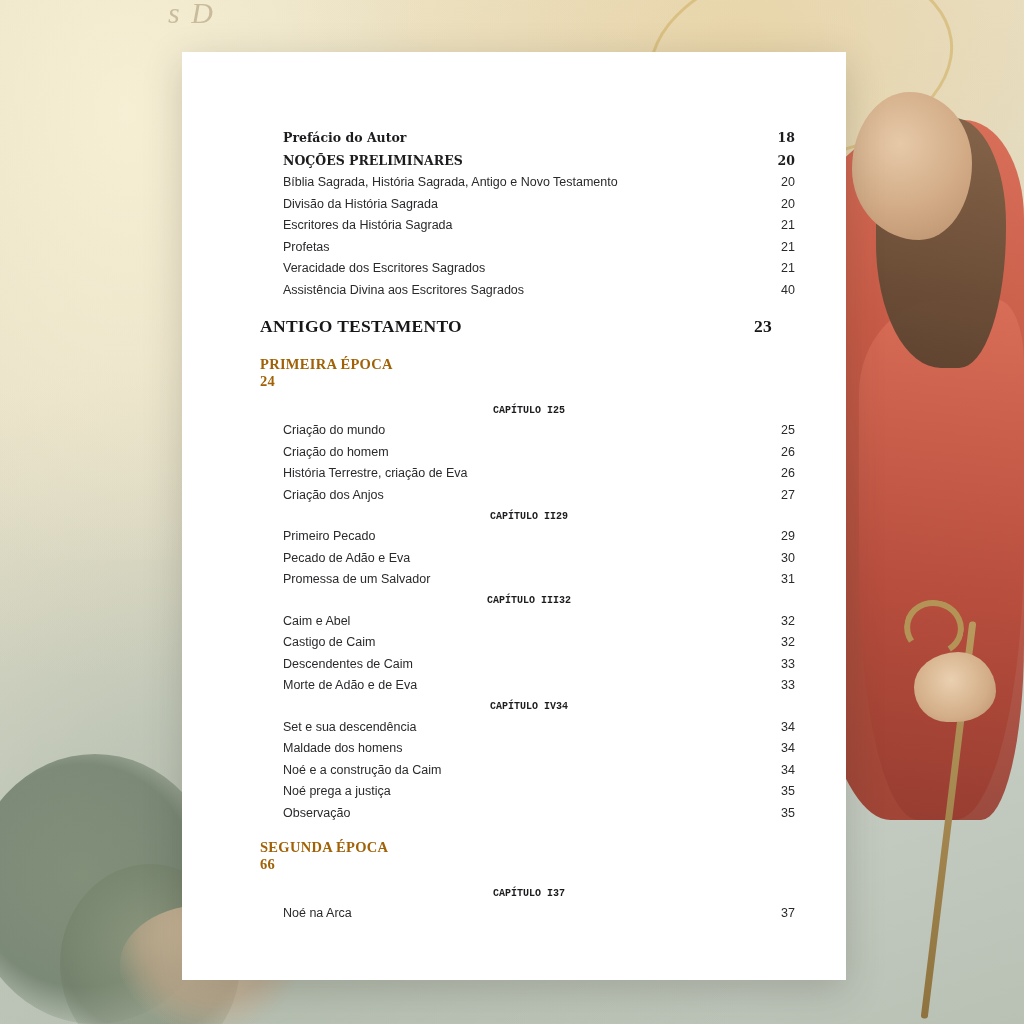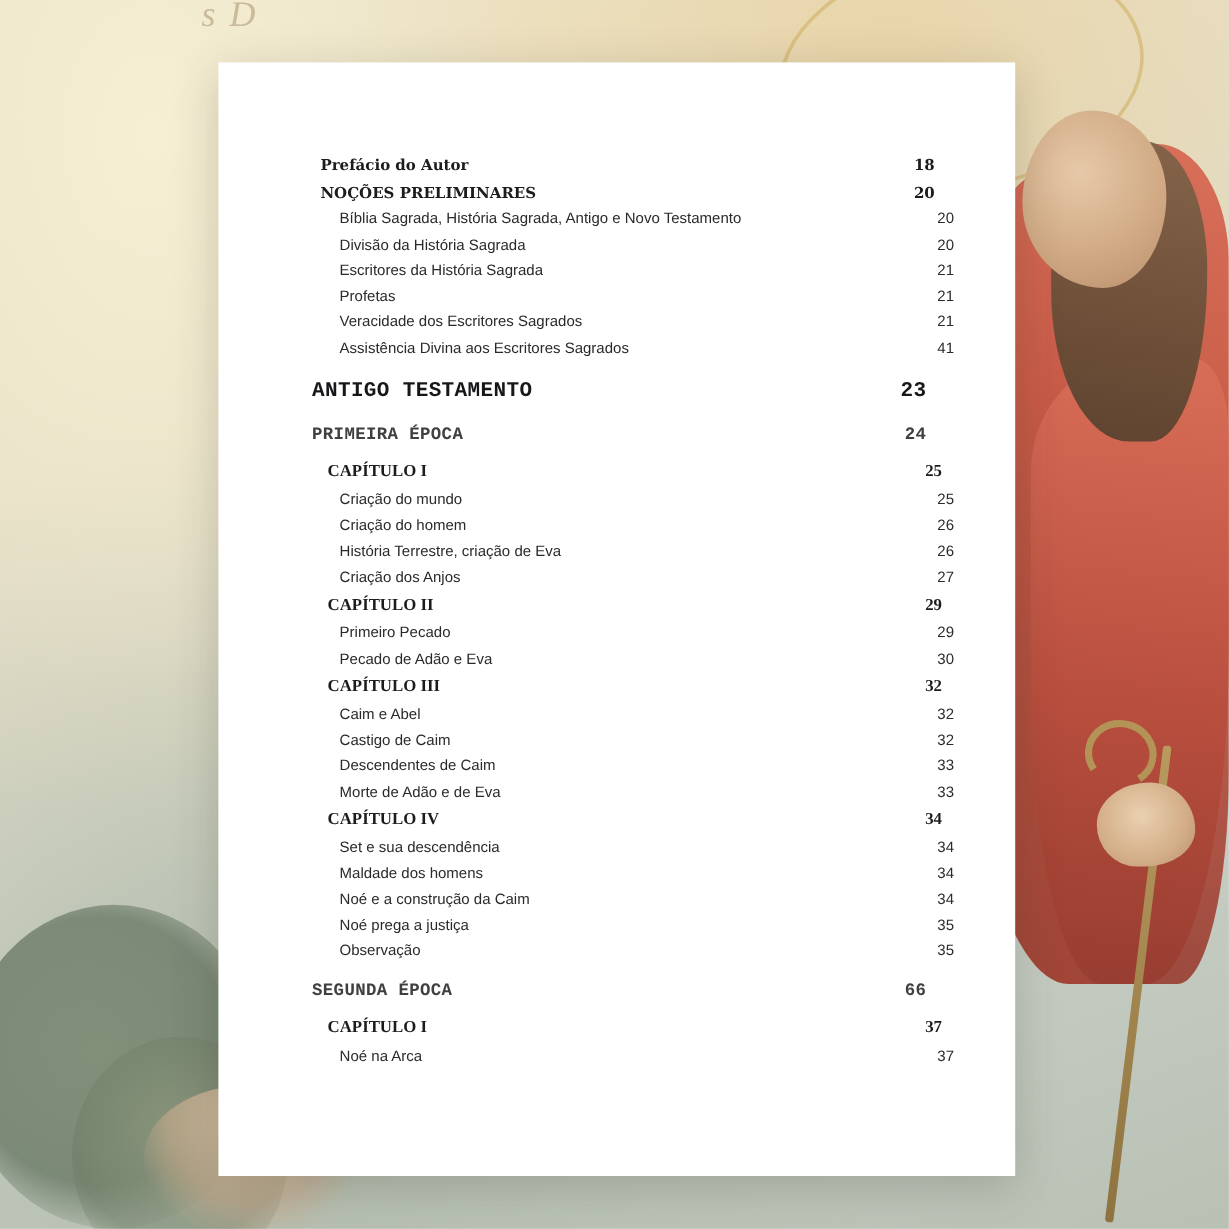--- a/index.html
+++ b/index.html
@@ -183,6 +183,7 @@
     font-size: 12.5px;
     color: #1c1c1f;
     padding-left: 7px;
+    margin-left: 16px;
   }
   .lvl-h4 { 
     font-family: Liberation Serif, serif;

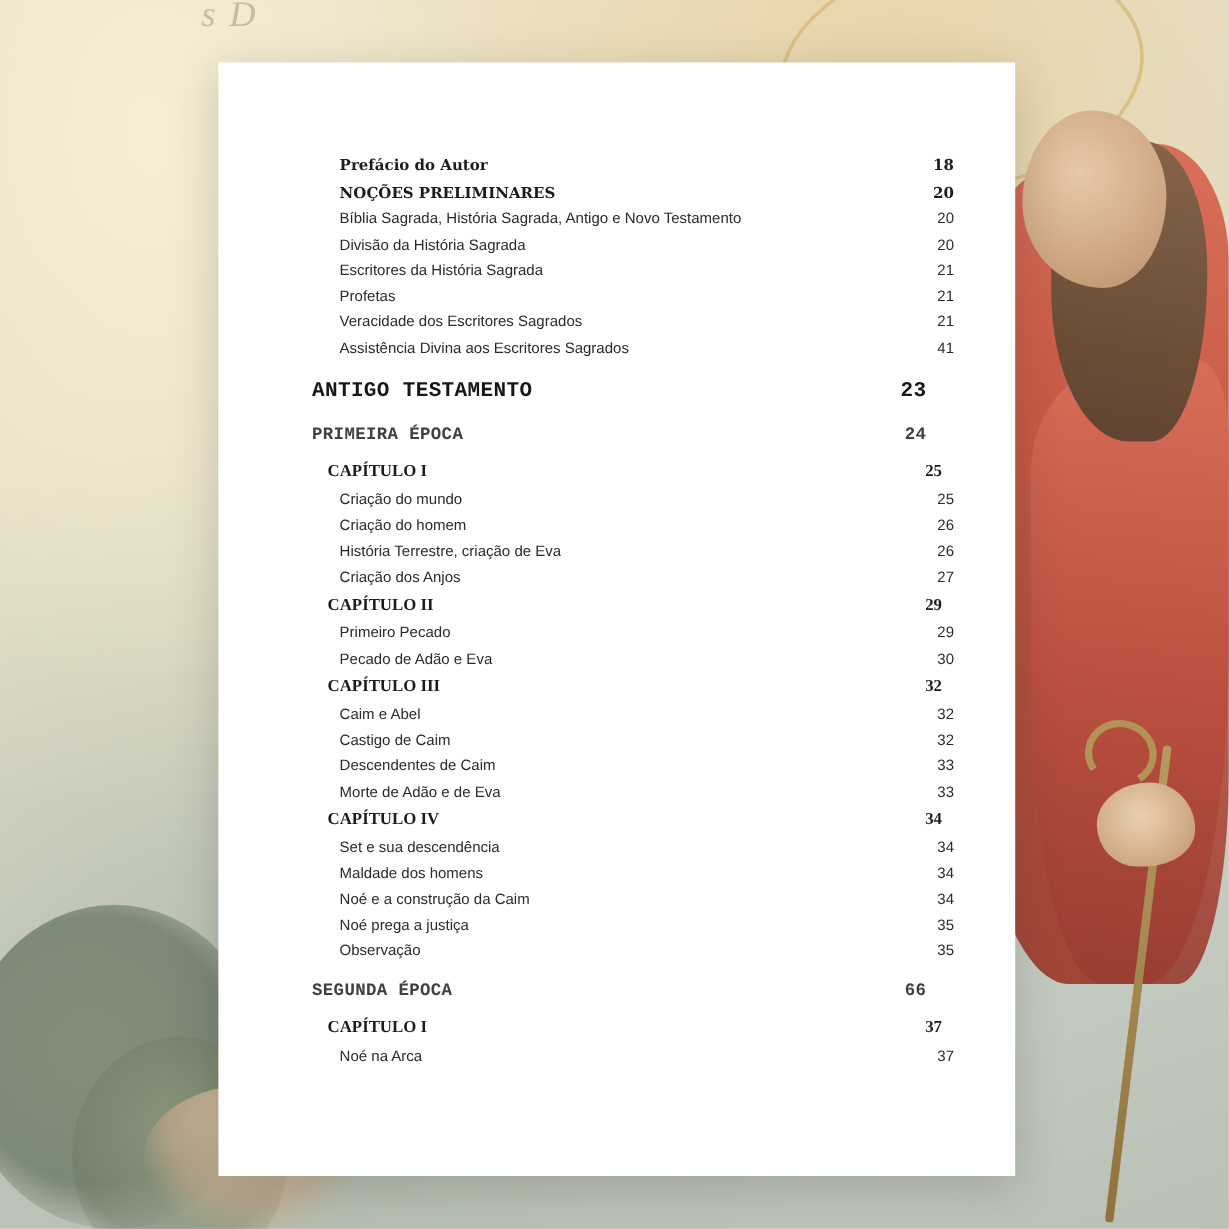--- a/index.html
+++ b/index.html
@@ -258,7 +258,7 @@
         </div>
         <div class="row lvl-item">
           <span class="label">Assistência Divina aos Escritores Sagrados</span>
-          <span class="page">41</span>
+          <span class="page">40</span>
         </div>
         <div class="sp-l"></div>
         <div class="row lvl-h1">

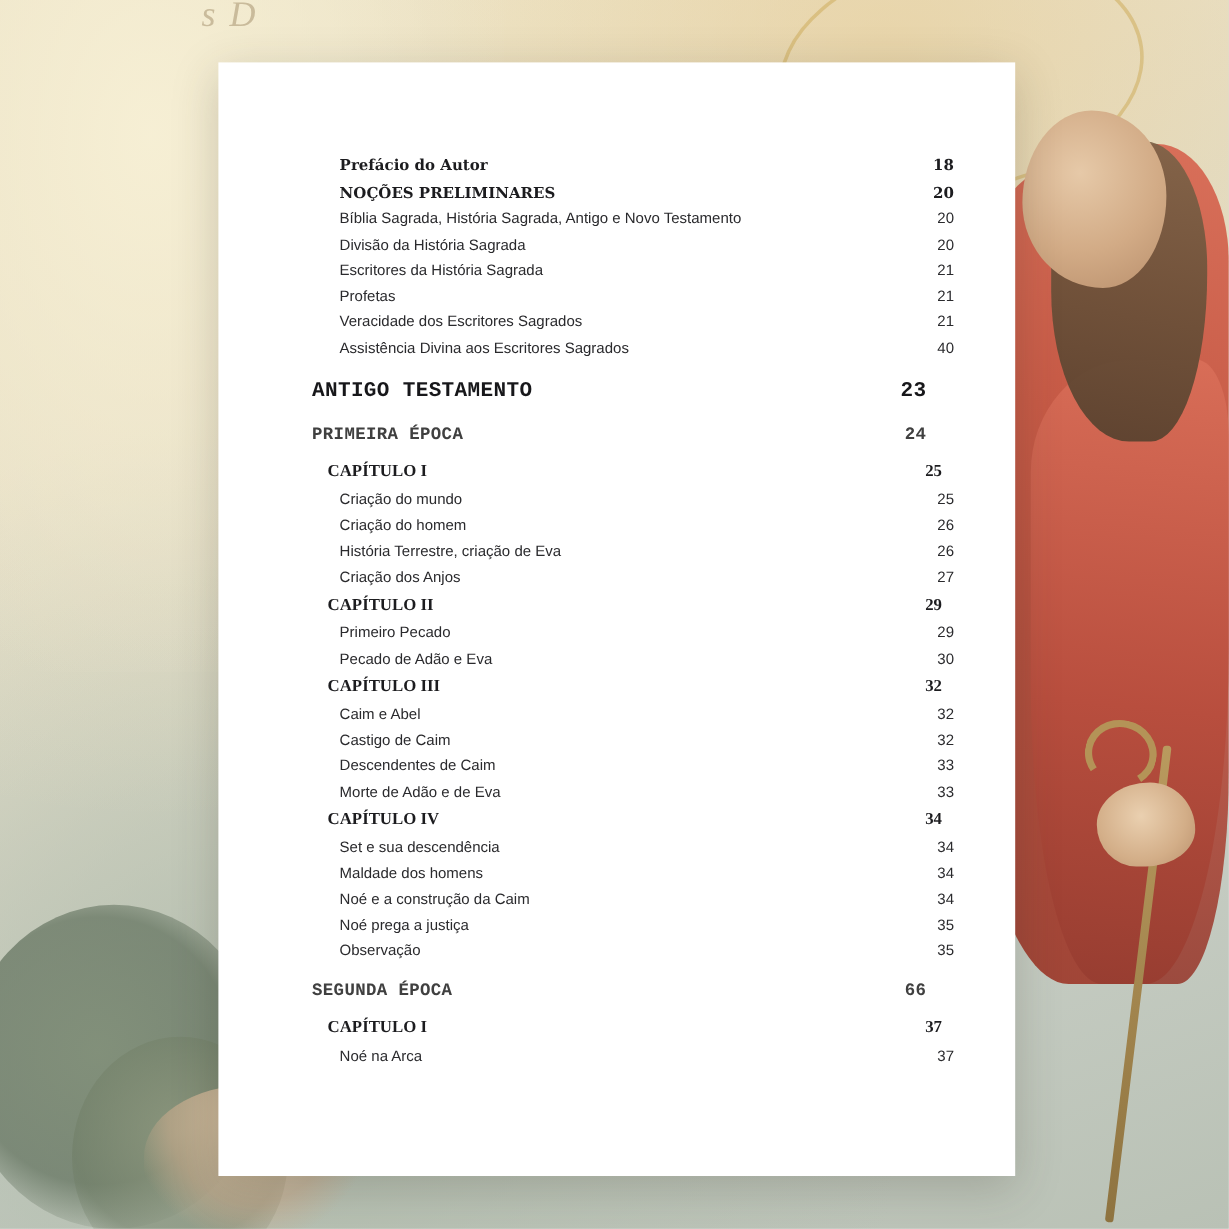--- a/index.html
+++ b/index.html
@@ -162,7 +162,7 @@
 
   
   .lvl-h1 { 
-    font-family: Liberation Mono, monospace;
+    font-family: Liberation Serif, serif;
     font-weight: bold;
     font-size: 17.5px;
     color: #17171a;

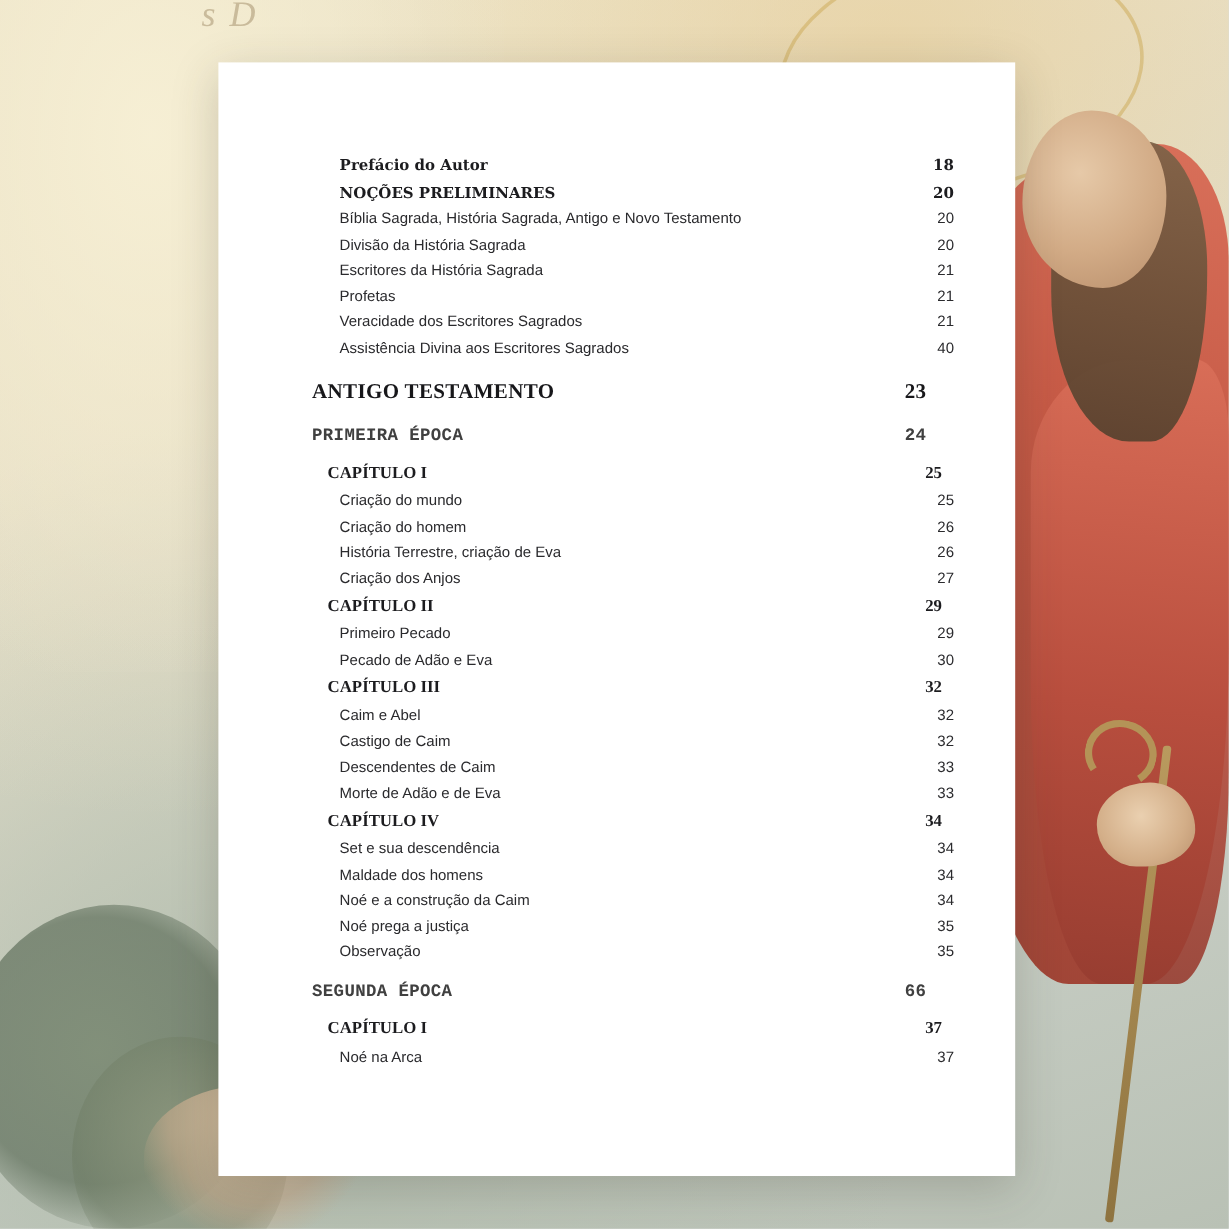--- a/index.html
+++ b/index.html
@@ -170,12 +170,13 @@
     padding-left: 0px;
   }
   .lvl-h2 { 
-    font-family: Liberation Mono, monospace;
+    font-family: Liberation Serif, serif;
     font-weight: bold;
     font-size: 14.5px;
-    color: #404040;
+    color: #a16207;
     letter-spacing: 0.3px;
     padding-left: 0px;
+    flex-direction: column;
   }
   .lvl-h3 { 
     font-family: "DejaVu Serif", "Liberation Serif", serif;

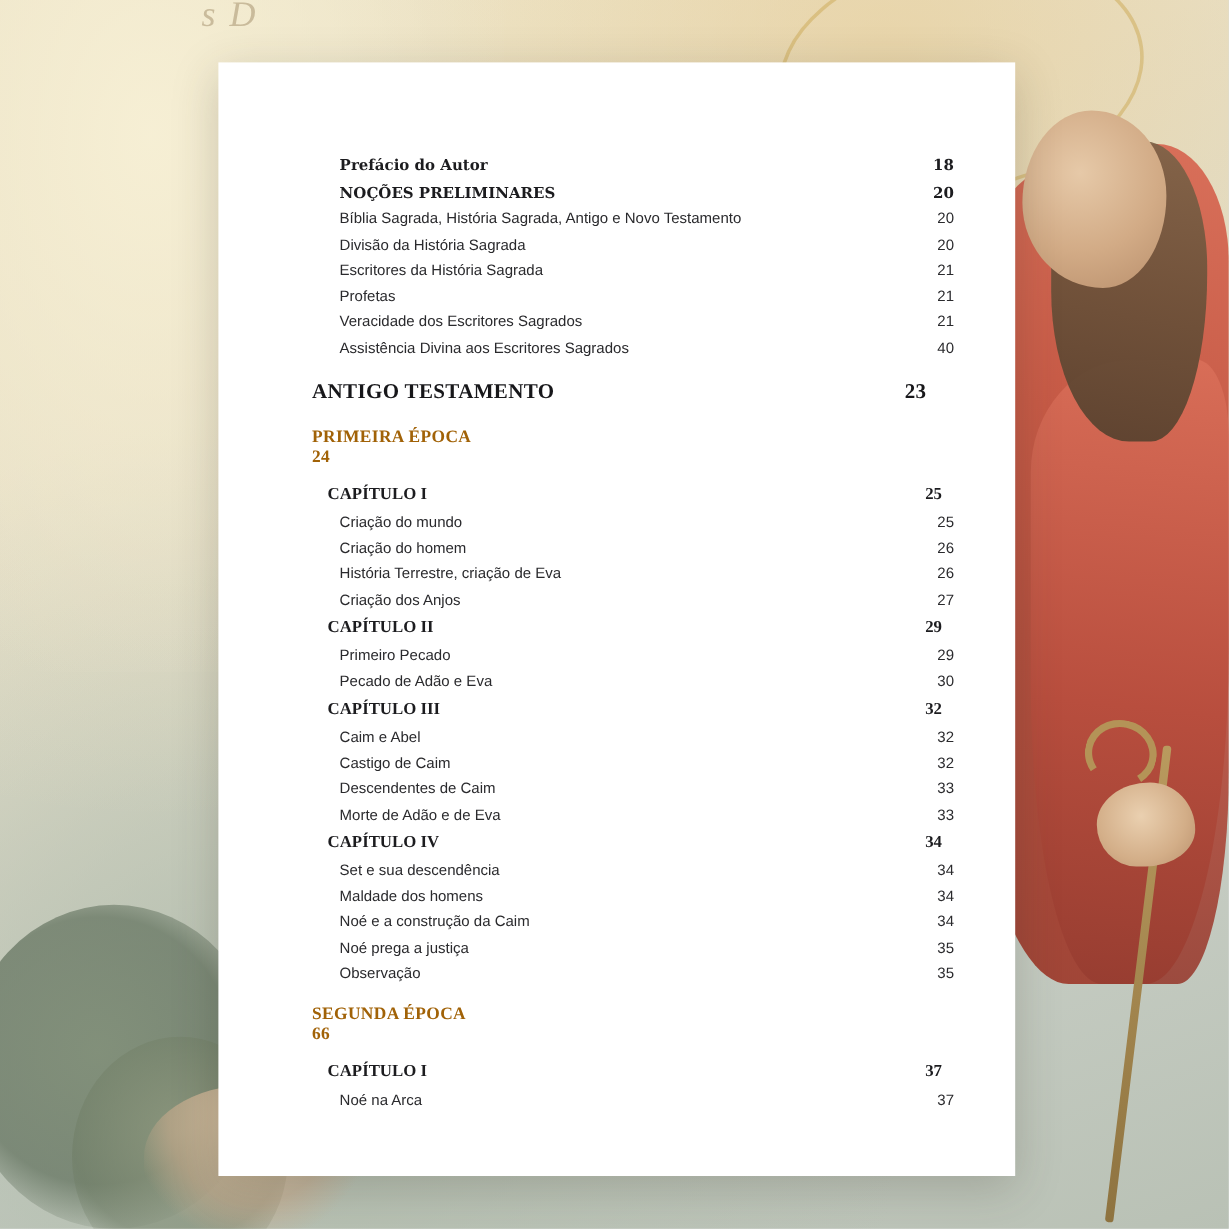--- a/index.html
+++ b/index.html
@@ -187,11 +187,12 @@
     margin-left: 16px;
   }
   .lvl-h4 { 
-    font-family: Liberation Serif, serif;
-    font-weight: bold;
-    font-size: 14px;
+    font-family: Liberation Mono, monospace;
+    font-weight: bold;
+    font-size: 10px;
     color: #1c1c1f;
     padding-left: 13px;
+    justify-content: center;
   }
   .lvl-item { 
     font-family: "Liberation Sans", sans-serif;

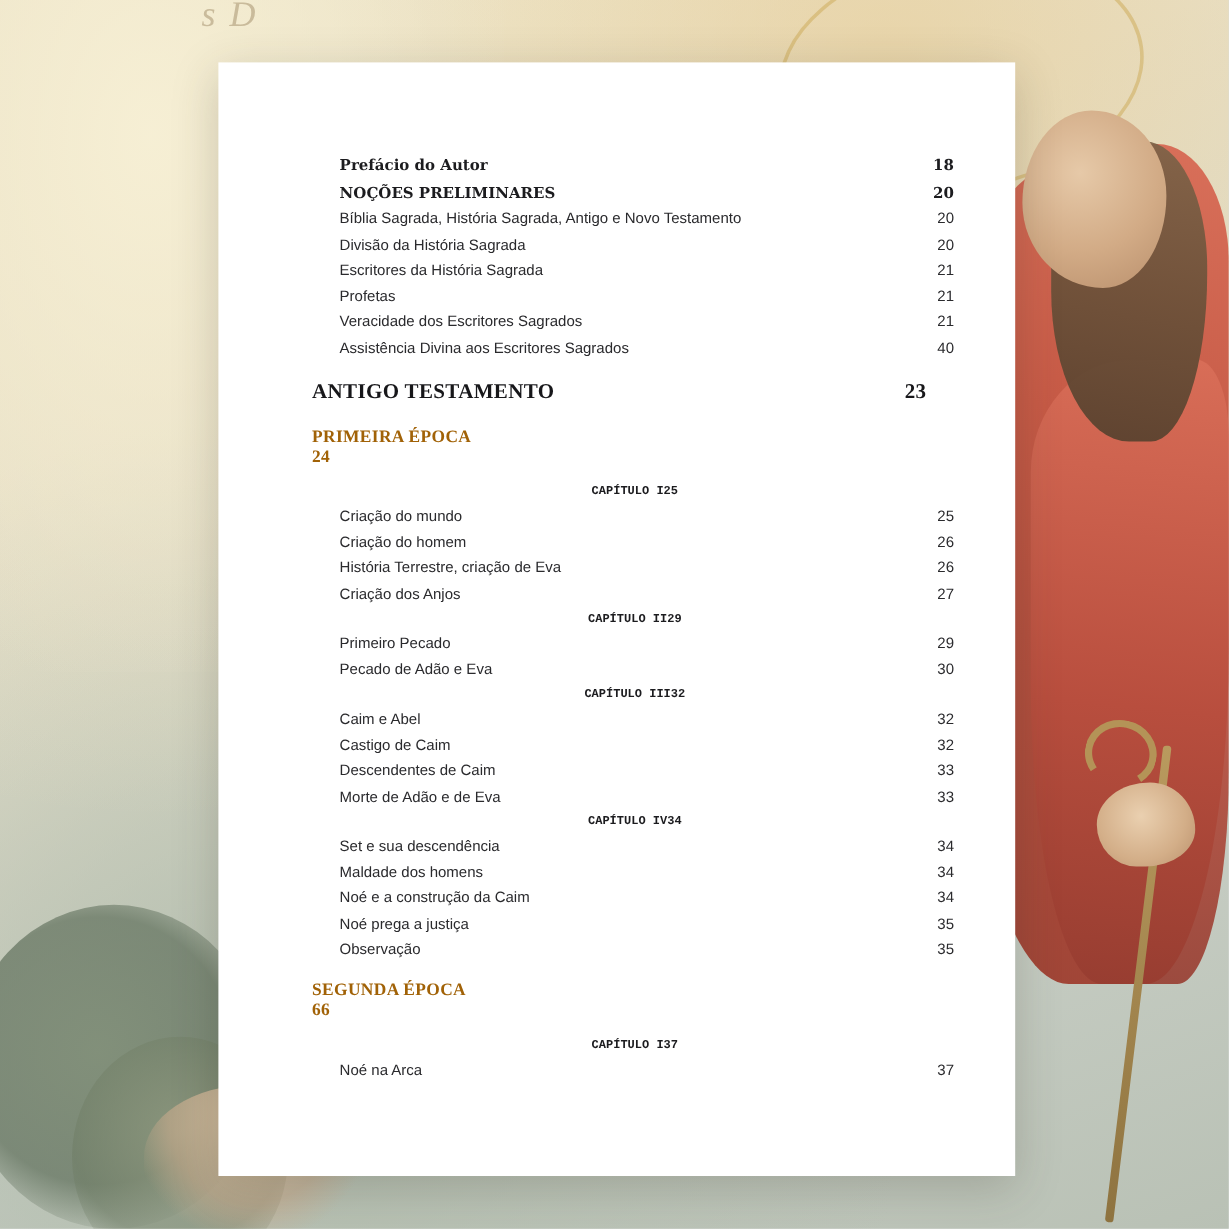--- a/index.html
+++ b/index.html
@@ -306,6 +306,10 @@
           <span class="label">Pecado de Adão e Eva</span>
           <span class="page">30</span>
         </div>
+        <div class="row lvl-item">
+          <span class="label">Promessa de um Salvador</span>
+          <span class="page">31</span>
+        </div>
         <div class="sp-s"></div>
         <div class="row lvl-h4">
           <span class="label">CAPÍTULO III</span>

